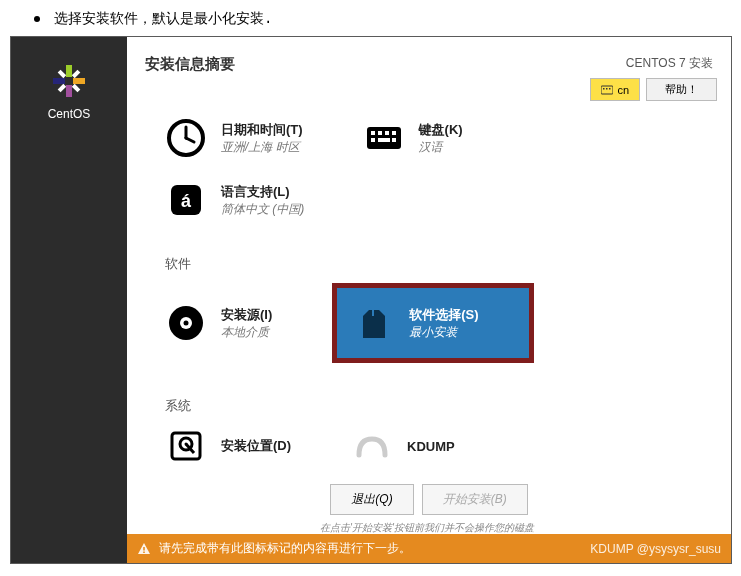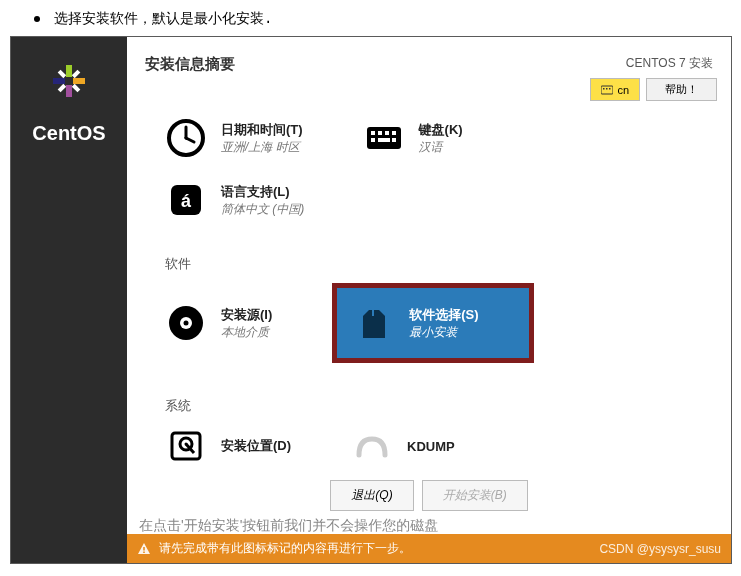--- a/index.html
+++ b/index.html
@@ -9,7 +9,7 @@
     .installer { position: absolute; top: 36px; left: 10px; width: 722px; height: 528px; border: 1px solid #5a5a5a; display: flex; overflow: hidden; }
     .sidebar { width: 116px; background: #2c2c2c; display: flex; flex-direction: column; align-items: center; padding-top: 24px; color: #fff; }
     .centos-logo { width: 40px; height: 40px; margin-bottom: 6px; }
-    .centos-text { font-size: 20px; font-weight: bold; color: #fff; margin-top: 15px; }
+    .centos-text { font-size: 12px; font-weight: normal; color: #fff; }
     .main { flex: 1; background: #fff; display: flex; flex-direction: column; position: relative; }
     .topbar { display: flex; justify-content: space-between; align-items: flex-start; padding: 18px 14px 10px 18px; }
     .page-title { font-size: 15px; font-weight: bold; color: #333; }

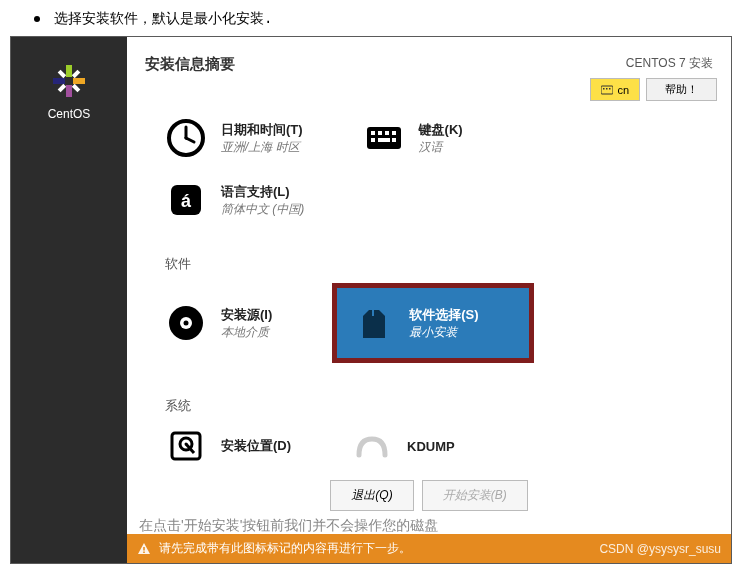--- a/index.html
+++ b/index.html
@@ -32,7 +32,7 @@
     .button-row { display: flex; justify-content: center; gap: 8px; margin-bottom: 6px; font-style: italic; }
     .btn { border: 1px solid #bbb; background: #f6f6f6; font-size: 12px; padding: 6px 20px; }
     .btn.disabled { color: #aaa; }
-    .hint-text { text-align: left; font-size: 14px; color: #888; padding-right: 4px; }
+    .hint-text { text-align: center; font-size: 10px; color: #888; font-style: italic; padding-right: 4px; }
     .warning-bar { position: absolute; bottom: 0; left: 0; right: 0; background: #e58a1f; color: #fff; font-size: 12px; padding: 6px 10px; display: flex; align-items: center; justify-content: space-between; }
     .warn-left { display: flex; align-items: center; gap: 8px; }
     .warn-icon { width: 14px; height: 14px; }

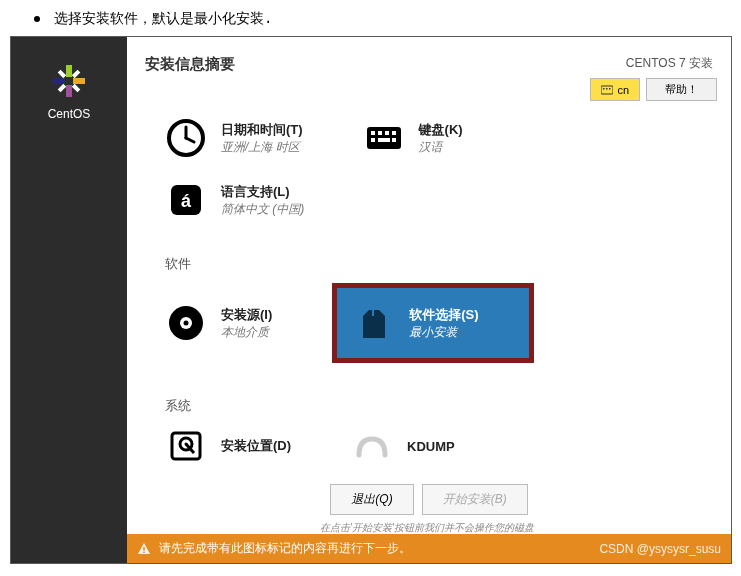--- a/index.html
+++ b/index.html
@@ -210,7 +210,7 @@
           </svg>
         <span>请先完成带有此图标标记的内容再进行下一步。</span>
       </div>
-      <span class="watermark">CSDN @ysysysr_susu</span>
+      <span class="watermark">KDUMP @ysysysr_susu</span>
     </div>
   </div>
 </div>

